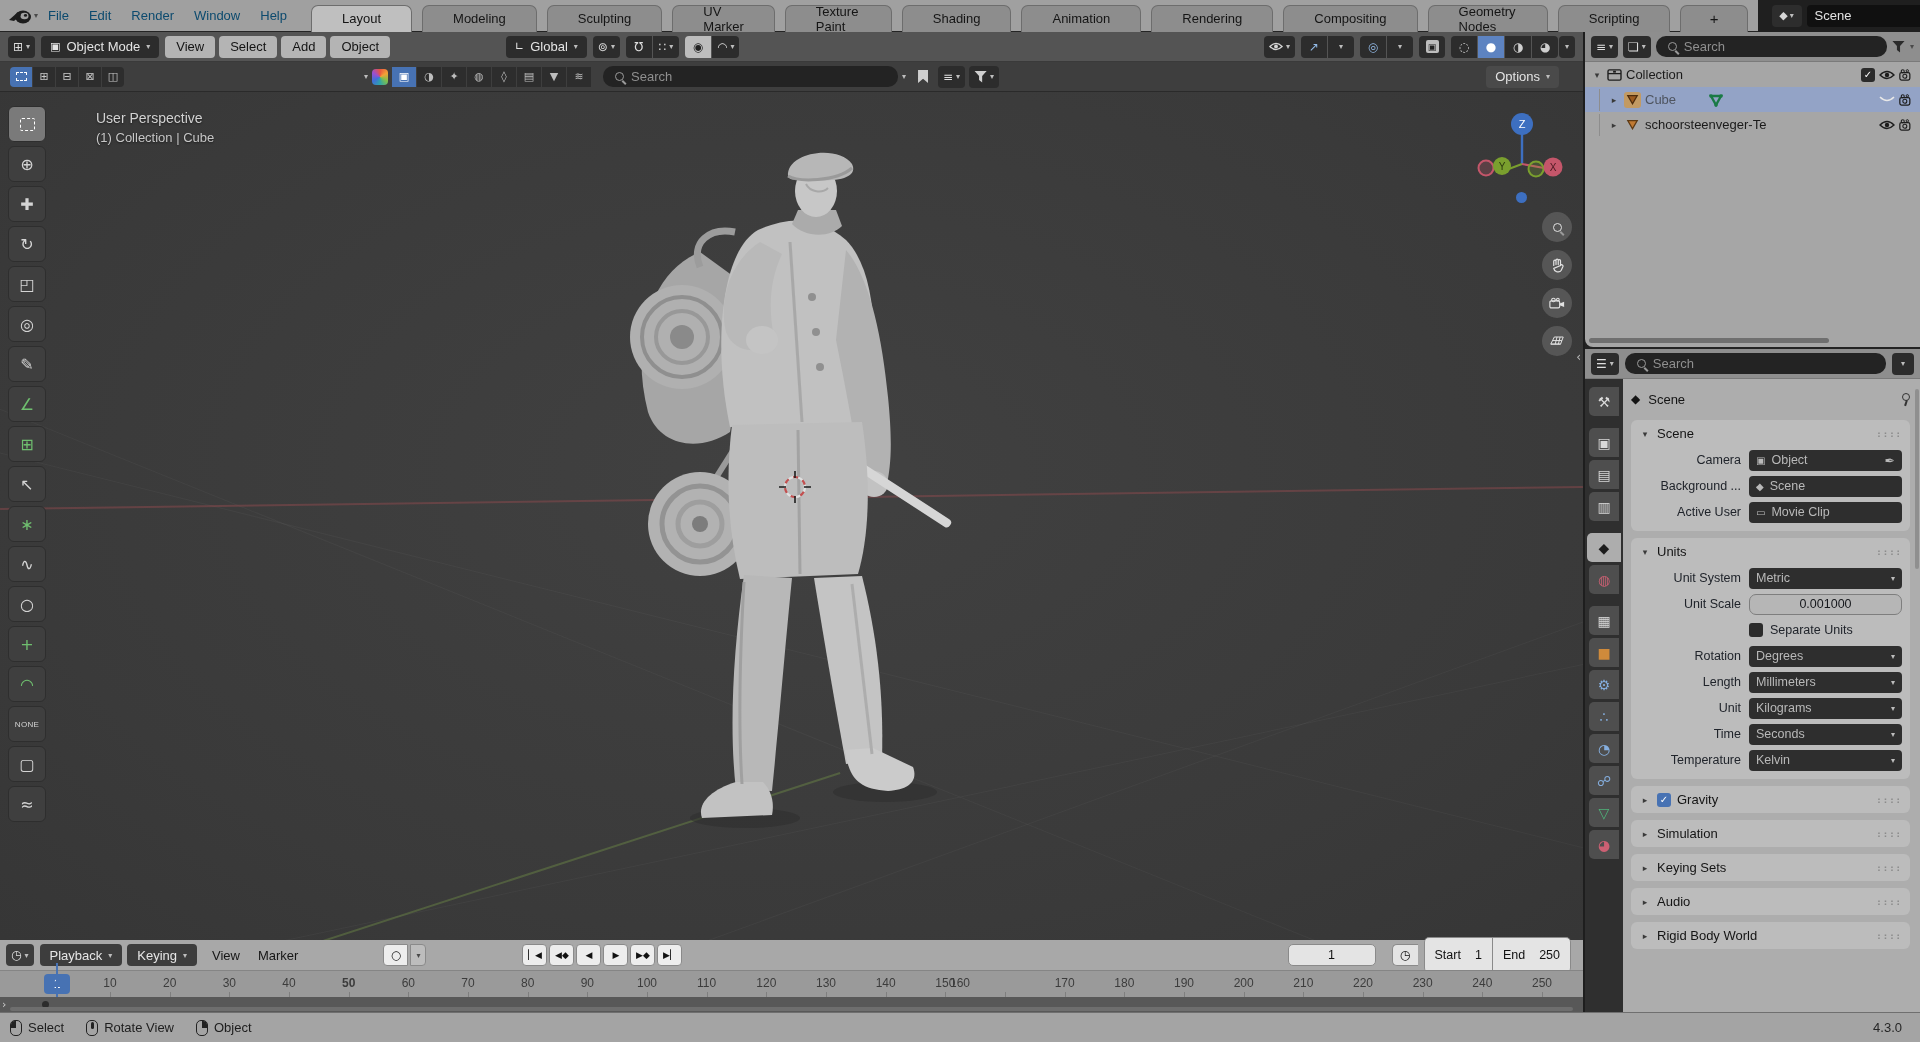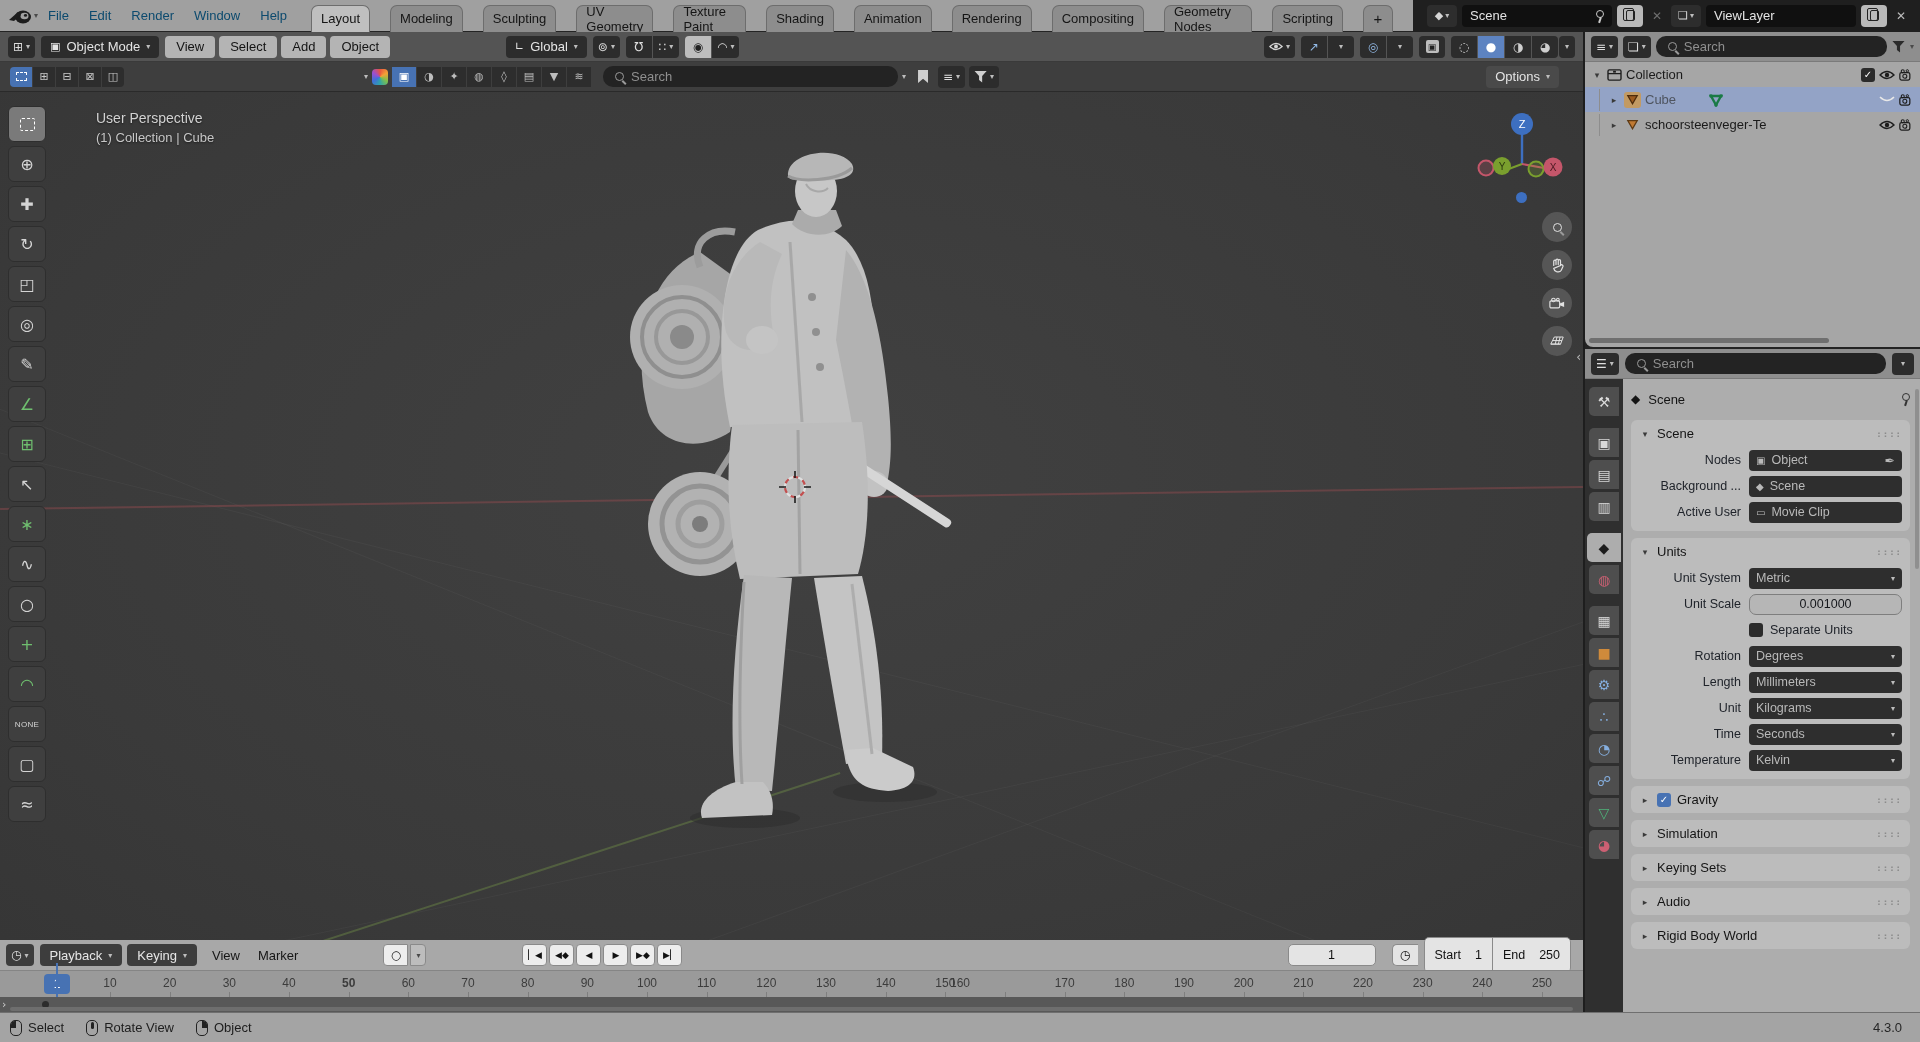--- a/index.html
+++ b/index.html
@@ -12,7 +12,7 @@
   .blender-logo { width:30px; height:22px; margin-left:8px; display:flex; align-items:center; }
   .tmenu { font-size:13px; color:#0c4a6e; padding:0 10px; height:24px; display:flex; align-items:center; border-radius:4px; }
   .tabs { display:flex; align-items:flex-end; height:32px; margin-left:14px; }
-  .tab { height:27px; padding:0 9px; display:flex; align-items:center; font-size:13px; color:#151515; background:#8d8d8d; border:1px solid #6d6d6d; border-bottom:none; border-radius:7px 7px 0 0; margin-right:20px; }
+  .tab { height:27px; padding:0 30px; display:flex; align-items:center; font-size:13px; color:#151515; background:#8d8d8d; border:1px solid #6d6d6d; border-bottom:none; border-radius:7px 7px 0 0; margin-right:10px; }
   .tab.active { background:#bfbfbf; }
   .tab.addtab { min-width:30px; justify-content:center; font-size:15px; }
   .topbar-right { margin-left:auto; height:32px; background:#1f1f1f; display:flex; align-items:center; gap:5px; padding:0 10px 0 14px; }

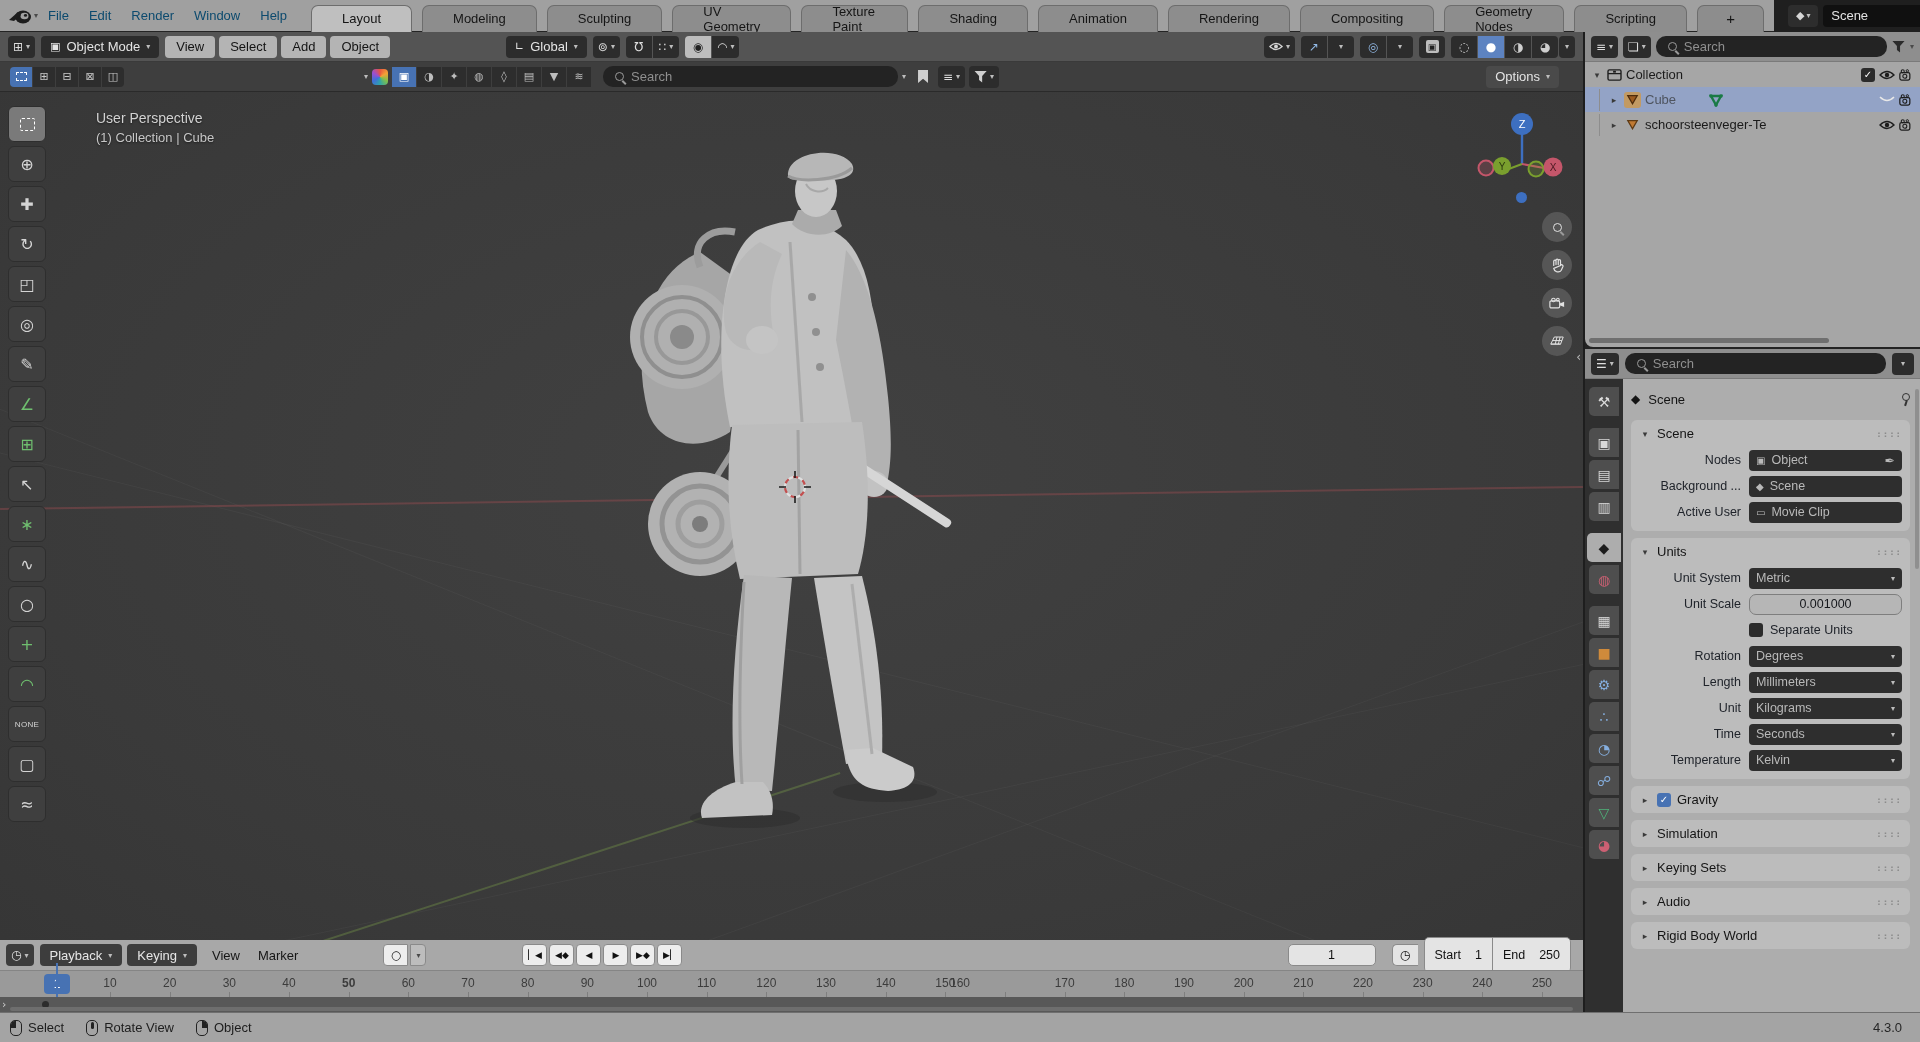--- a/index.html
+++ b/index.html
@@ -176,7 +176,7 @@
         <div class="tab active">Layout</div>
         <div class="tab">Modeling</div>
         <div class="tab">Sculpting</div>
-        <div class="tab">UV Geometry</div>
+        <div class="tab">UV Marker</div>
         <div class="tab">Texture Paint</div>
         <div class="tab">Shading</div>
         <div class="tab">Animation</div>

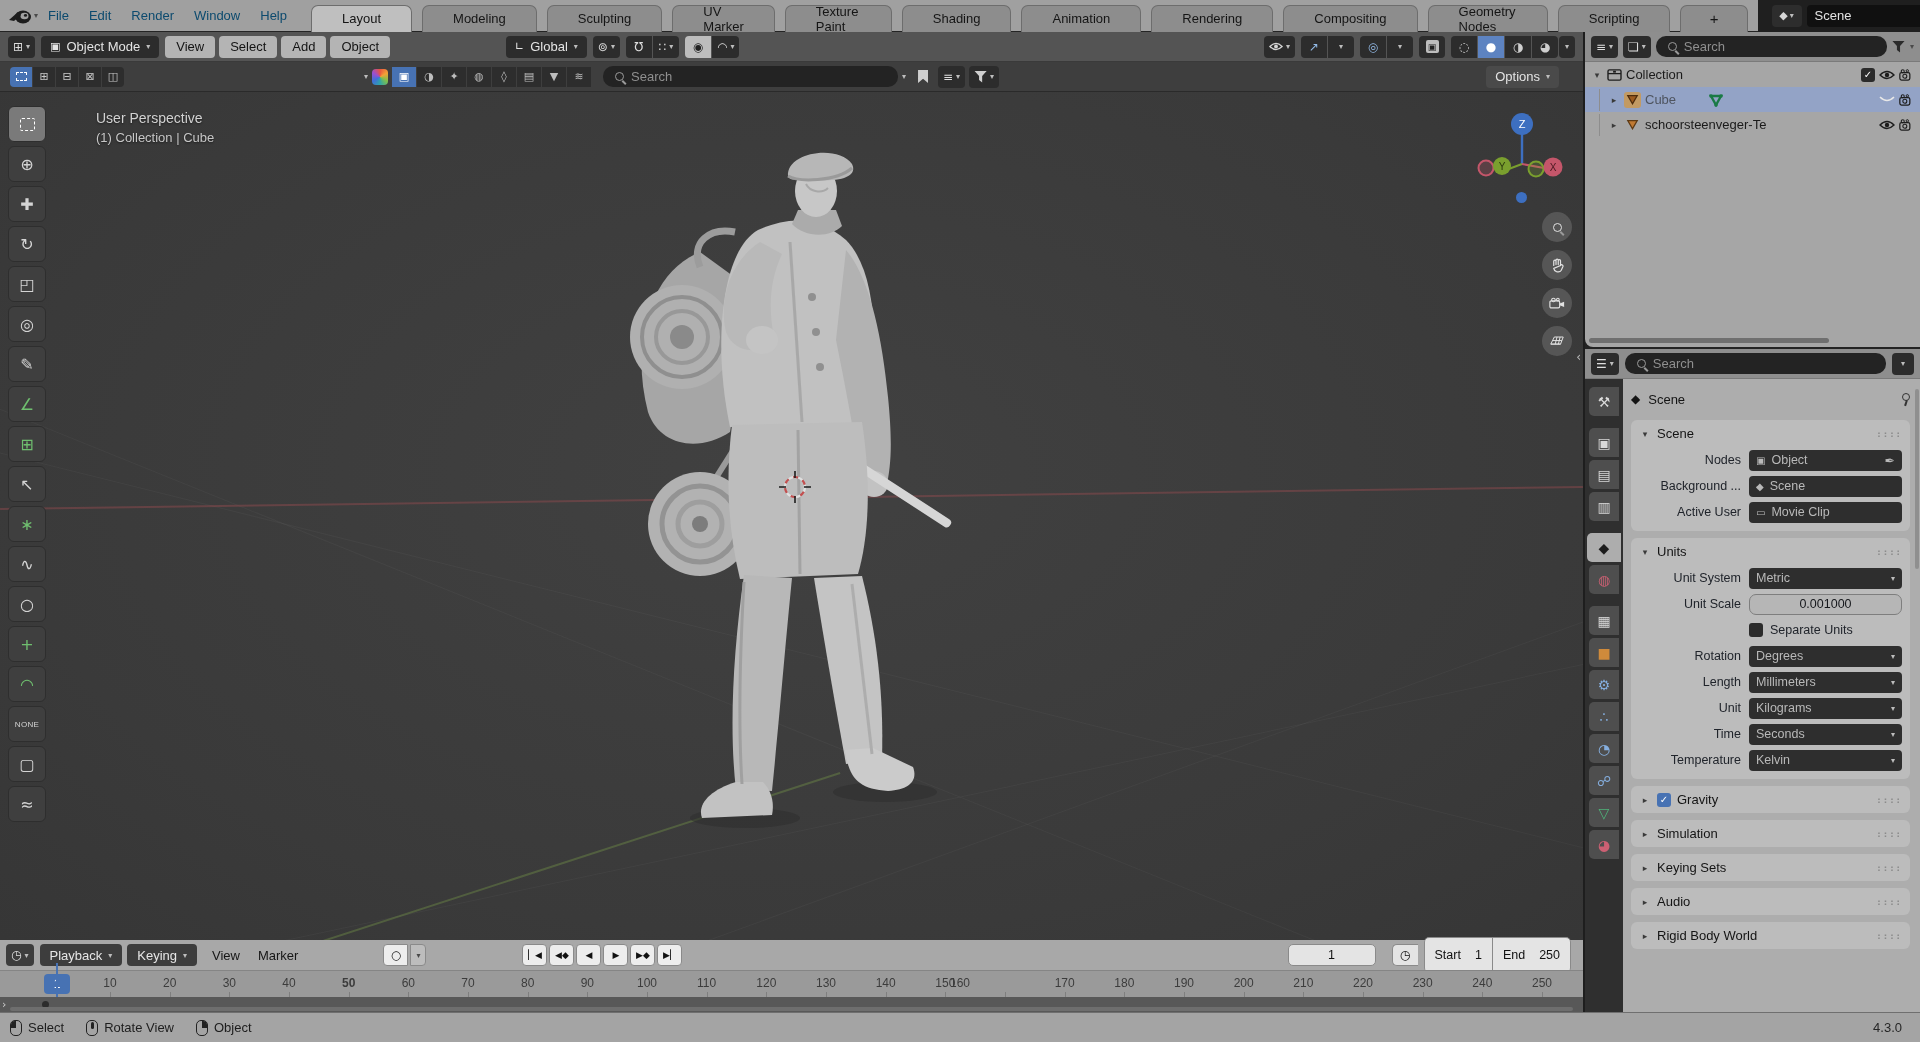--- a/index.html
+++ b/index.html
@@ -712,7 +712,7 @@
         </div>
         <div id="scenefields">
             <div class="frow">
-              <span class="lab">Nodes</span>
+              <span class="lab">Camera</span>
               <div class="dfield">
                 <span class="g" style="font-size: 10px;">▣</span>
                 <span class="val">Object</span>

